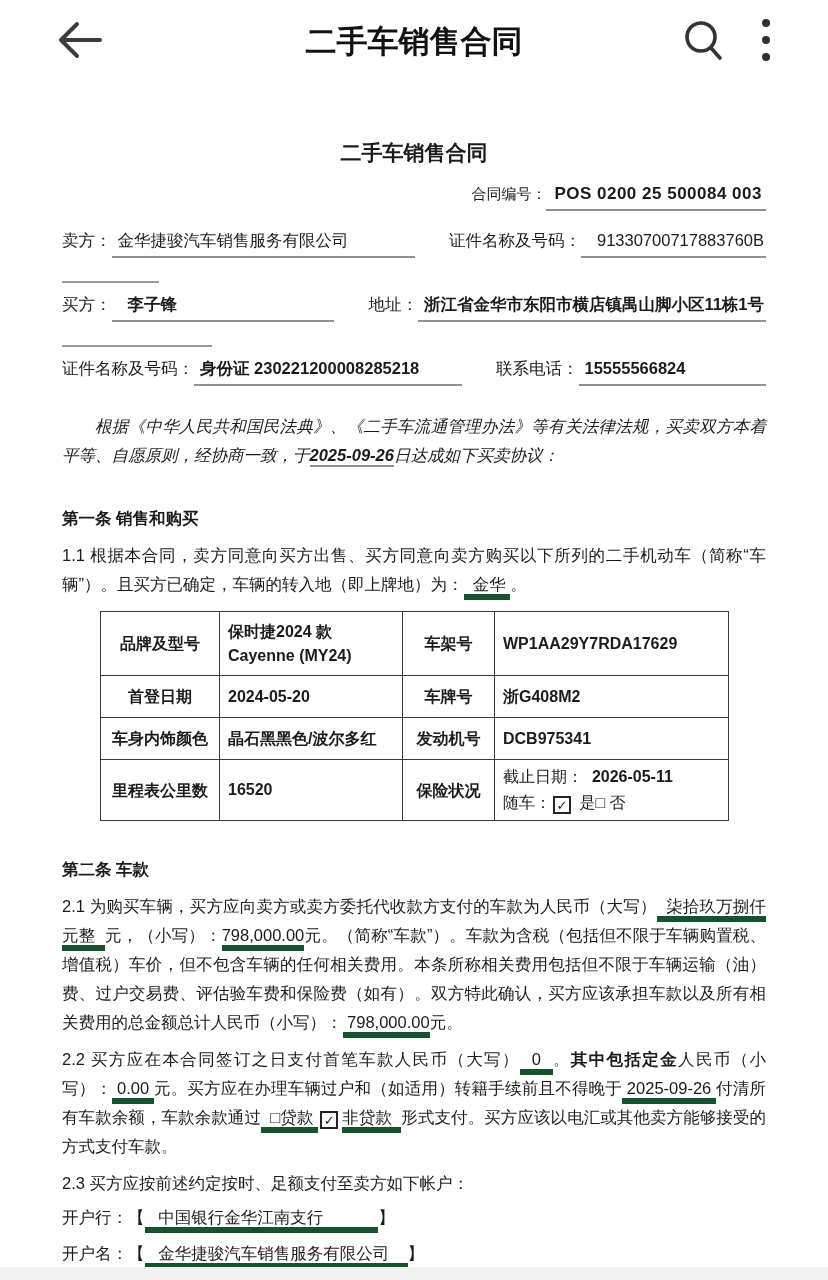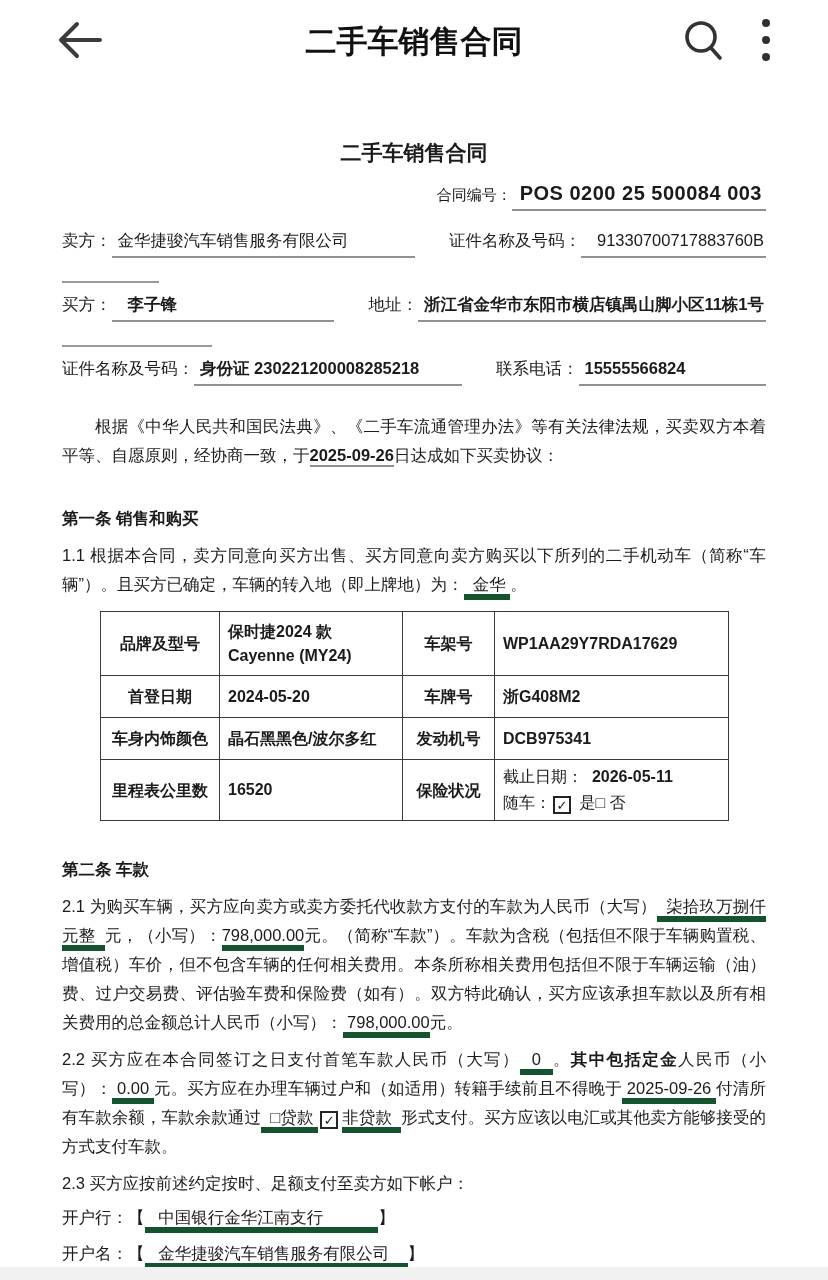--- a/index.html
+++ b/index.html
@@ -46,7 +46,7 @@
   }
   .cno { margin-top: 12px; text-align: left; display:flex; justify-content:flex-end; align-items: baseline; }
   .cno-label { font-size: 15px; }
-  .cno-val { font-weight: 700; font-size: 20px; border-bottom: 2px solid #8f8f8f; padding: 0 4px 1px 8px; letter-spacing: .5px; }
+  .cno-val { font-weight: 700; font-size: 17px; border-bottom: 2px solid #8f8f8f; padding: 0 4px 1px 8px; letter-spacing: .5px; }
 
   .frow { display: flex; margin-top: 15px; align-items: baseline; }
   .grp  { display: flex; align-items: baseline; }

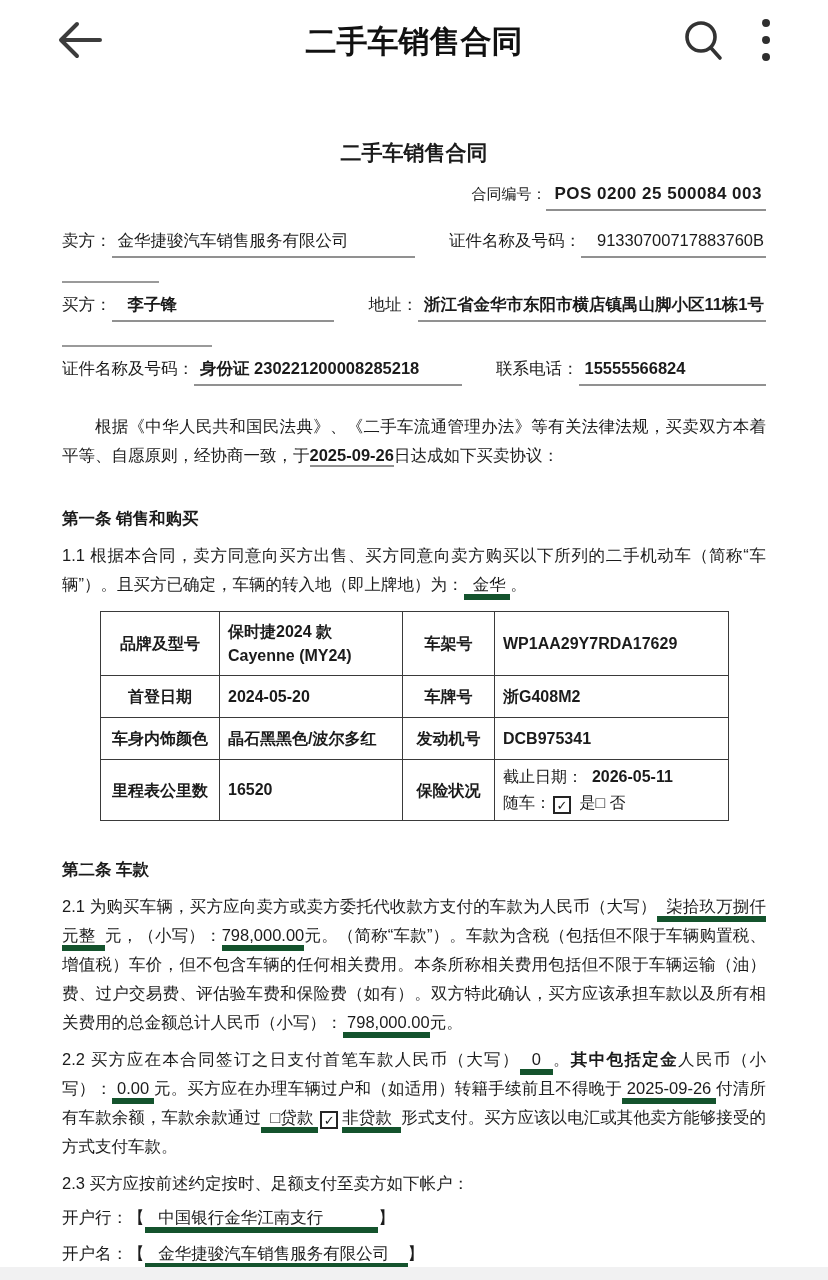--- a/index.html
+++ b/index.html
@@ -61,7 +61,7 @@
   .cont.c2 { width: 150px; margin-top: 12px; }
 
   .para { margin: 8px 0 0 0; }
-  .para.indent { text-indent: 2em; margin-top: 26px; }
+  .para.indent { text-indent: 2em; margin-top: 26px; font-style: italic; }
   .sec-h { margin-top: 34px; font-weight: 700; }
 
   .seg-u  { border-bottom: 6px solid #14532d; padding-bottom: 1px; }

